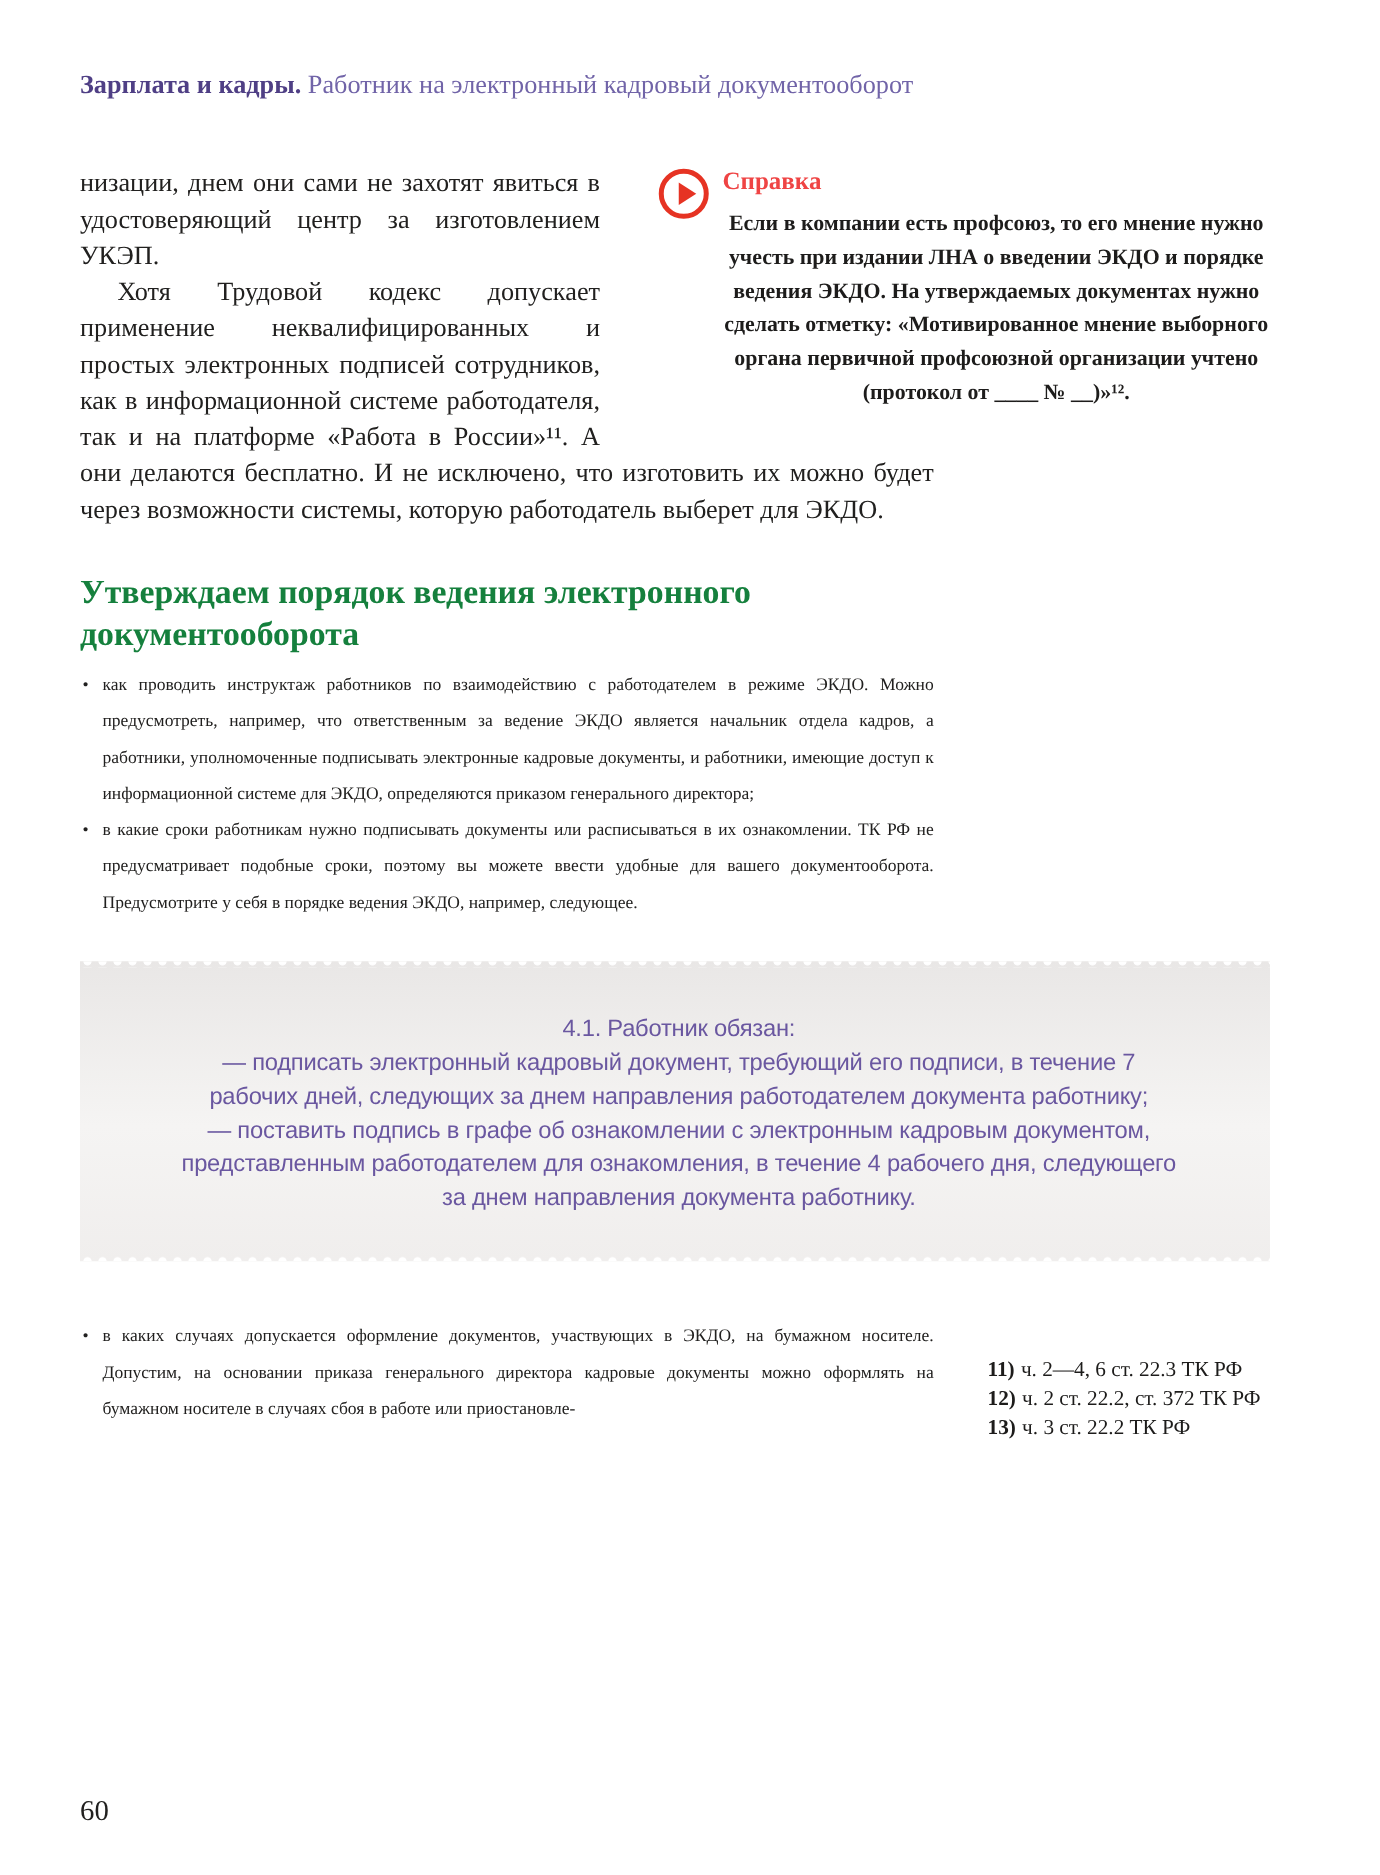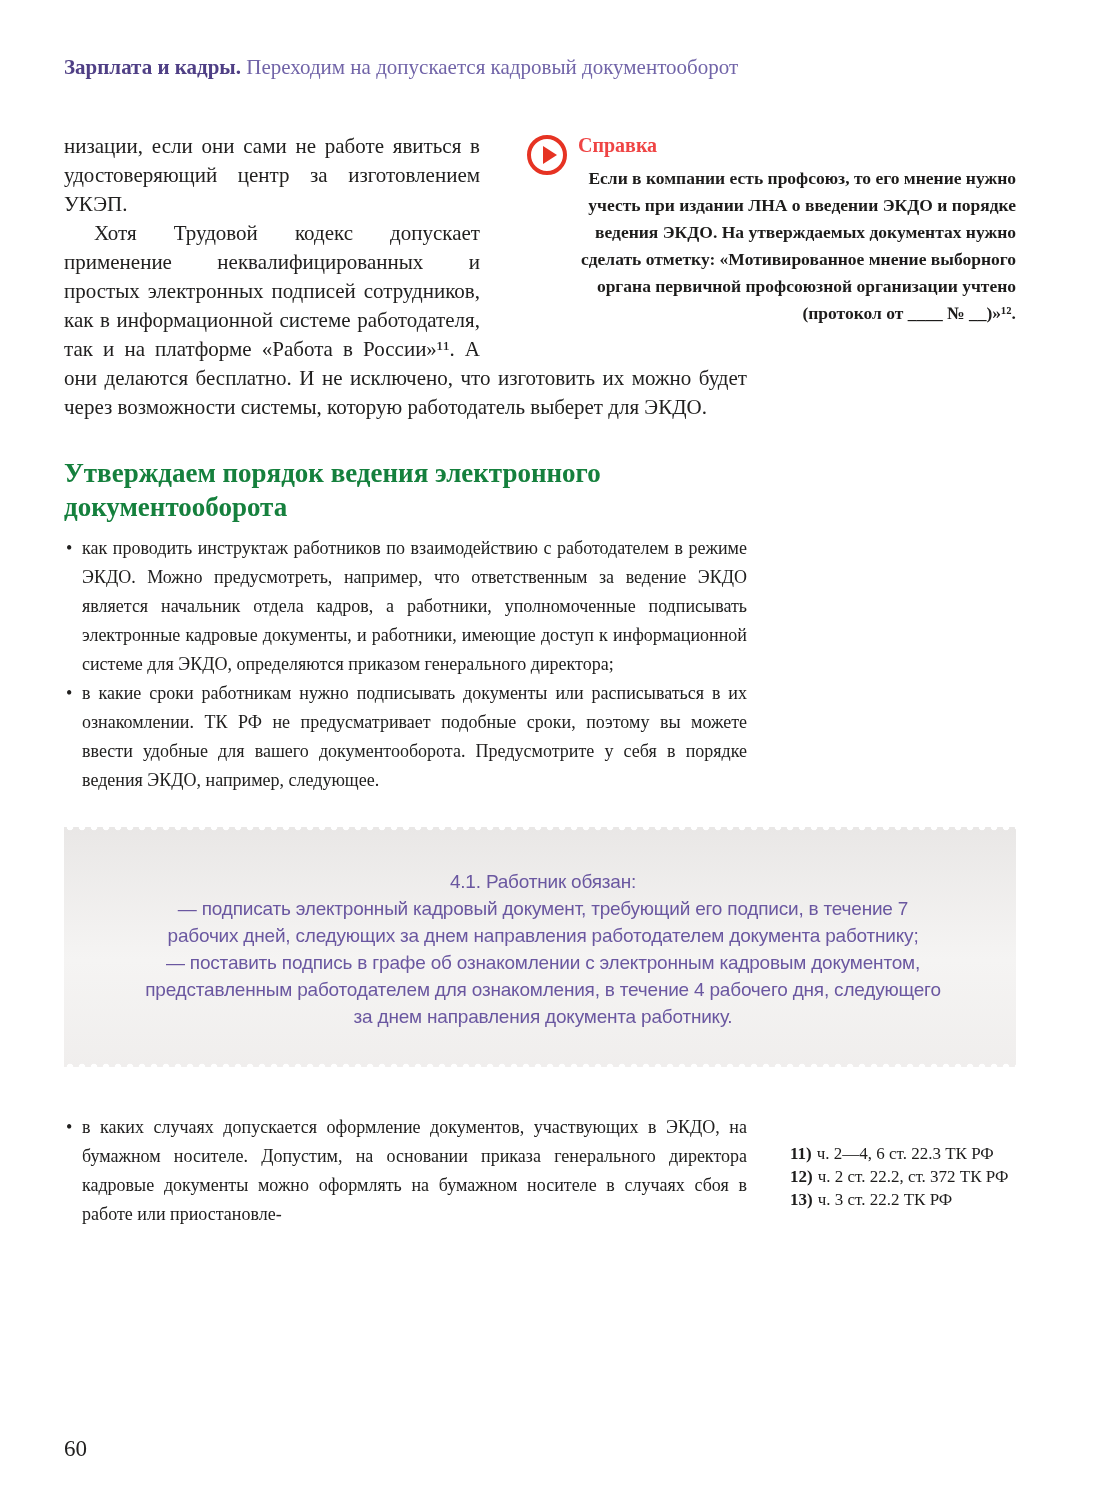--- a/index.html
+++ b/index.html
@@ -147,7 +147,7 @@
 
   <div class="running-head">
     <span class="brand">Зарплата и кадры.</span>
-    <span class="rh-title">Переходим на допускается кадровый документооборот</span>
+    <span class="rh-title">Работник на электронный кадровый документооборот</span>
   </div>
 
   <div class="flow">

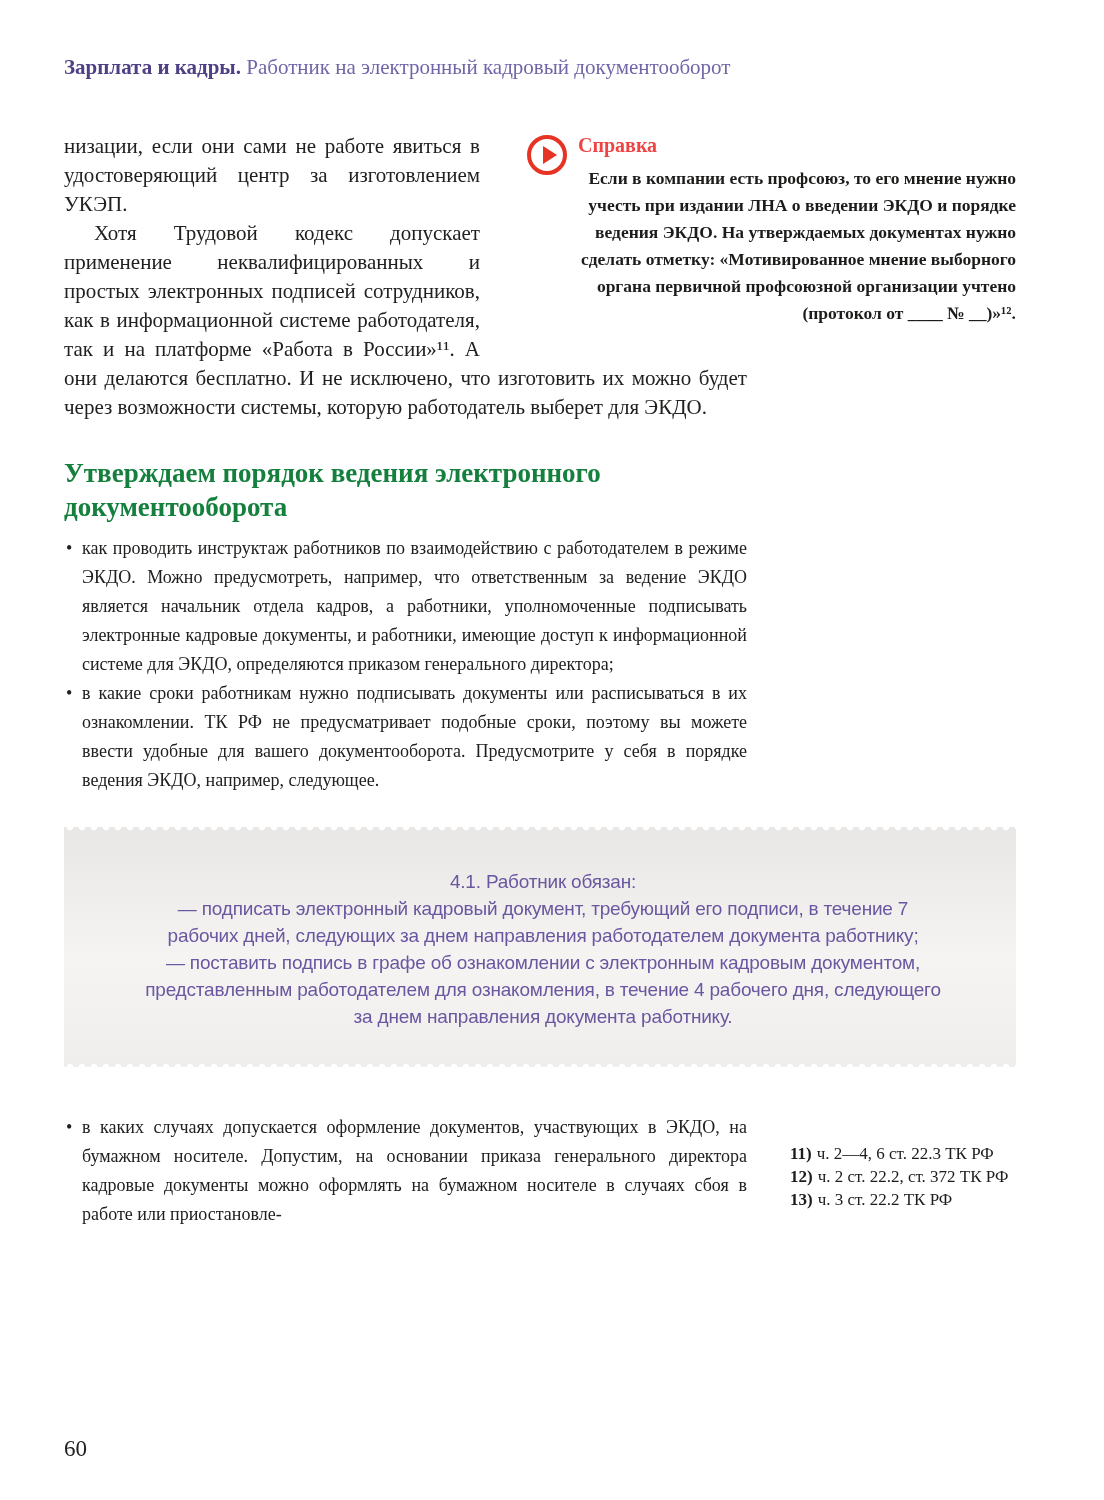--- a/index.html
+++ b/index.html
@@ -159,7 +159,7 @@
         <div class="spravka-body">Если в компании есть профсоюз, то его мнение нужно учесть при издании ЛНА о введении ЭКДО и порядке ведения ЭКДО. На утверждаемых документах нужно сделать отметку: «Мотивированное мнение выборного органа первичной профсоюзной организации учтено (протокол от ____ № __)»¹².</div>
       </aside>
       <div class="col-spacer"></div>
-      <p class="body-p">низации, если они сами не работе явиться в удостоверяющий центр за изготовлением УКЭП.</p>
+      <p class="body-p">низации, днем они сами не захотят явиться в удостоверяющий центр за изготовлением УКЭП.</p>
       <p class="body-p indent">Хотя Трудовой кодекс допускает применение неквалифицированных и простых электронных подписей сотрудников, как в информационной системе работодателя, так и на платформе «Работа в России»¹¹. А они делаются бесплатно. И не исключено, что изготовить их можно будет через возможности системы, которую работодатель выберет для ЭКДО.</p>
     </div>
 

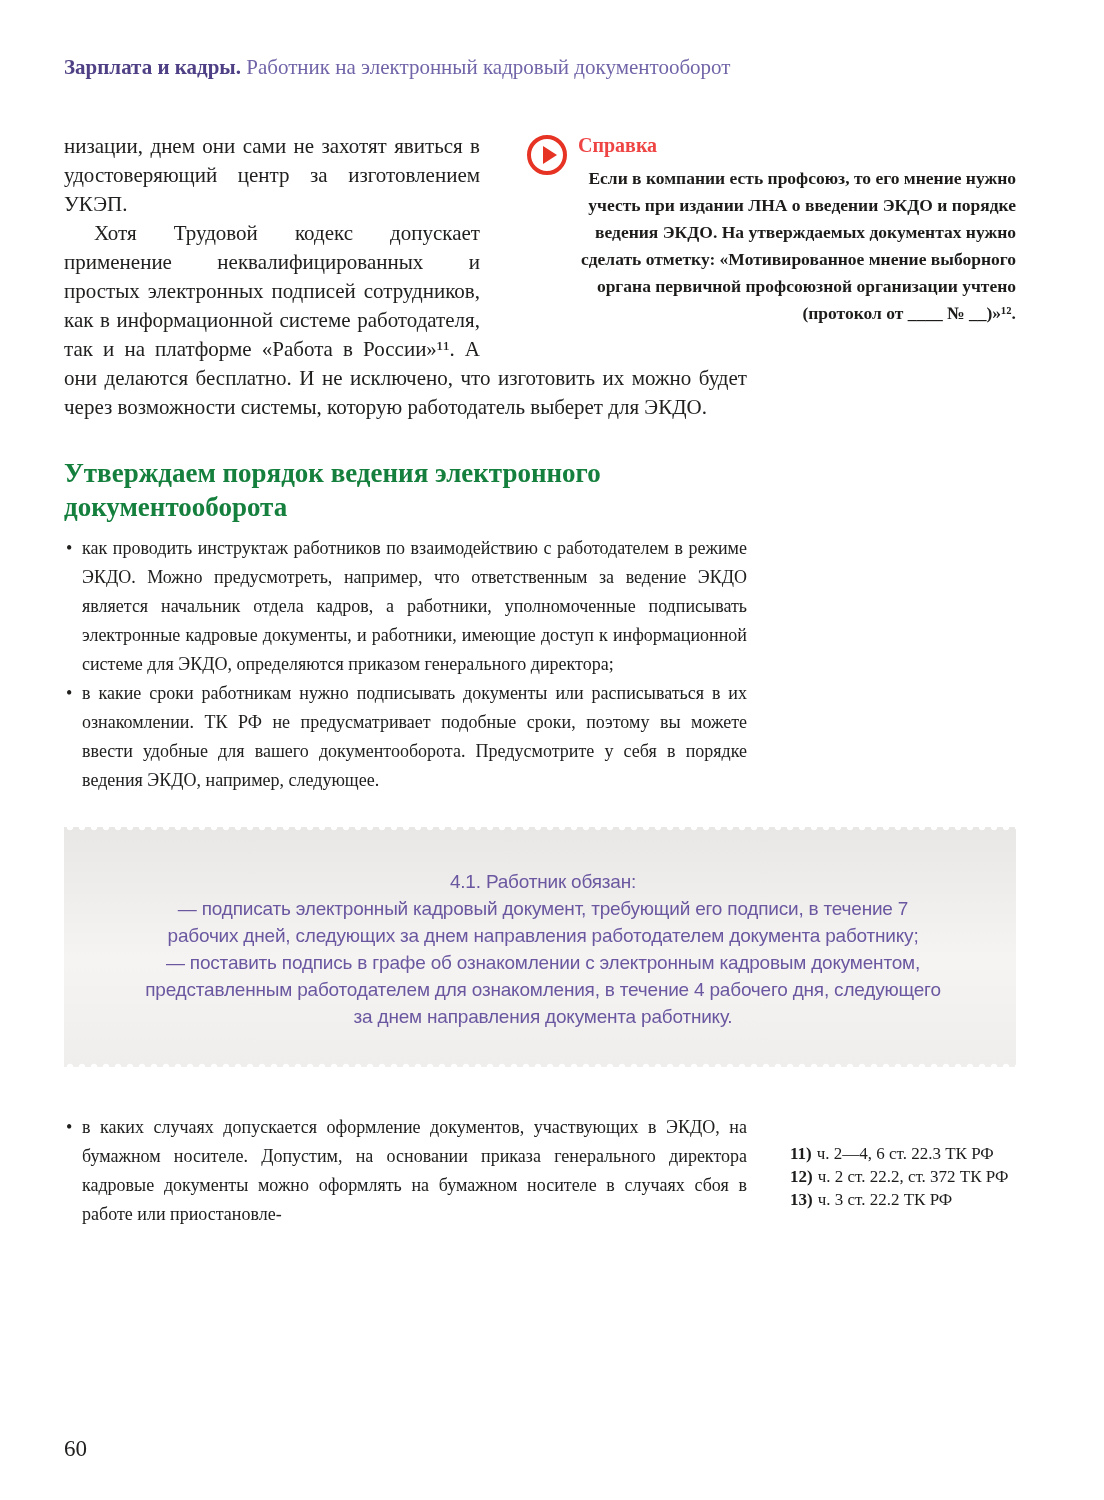--- a/index.html
+++ b/index.html
@@ -68,7 +68,7 @@
   .spravka-body{
     font-size:17.5px;line-height:27px;
     font-weight:700;color:#1d1c1b;
-    text-align:right;
+    text-align:center;
   }
   .col-spacer{float:right;clear:right;width:269px;height:92px;}
 

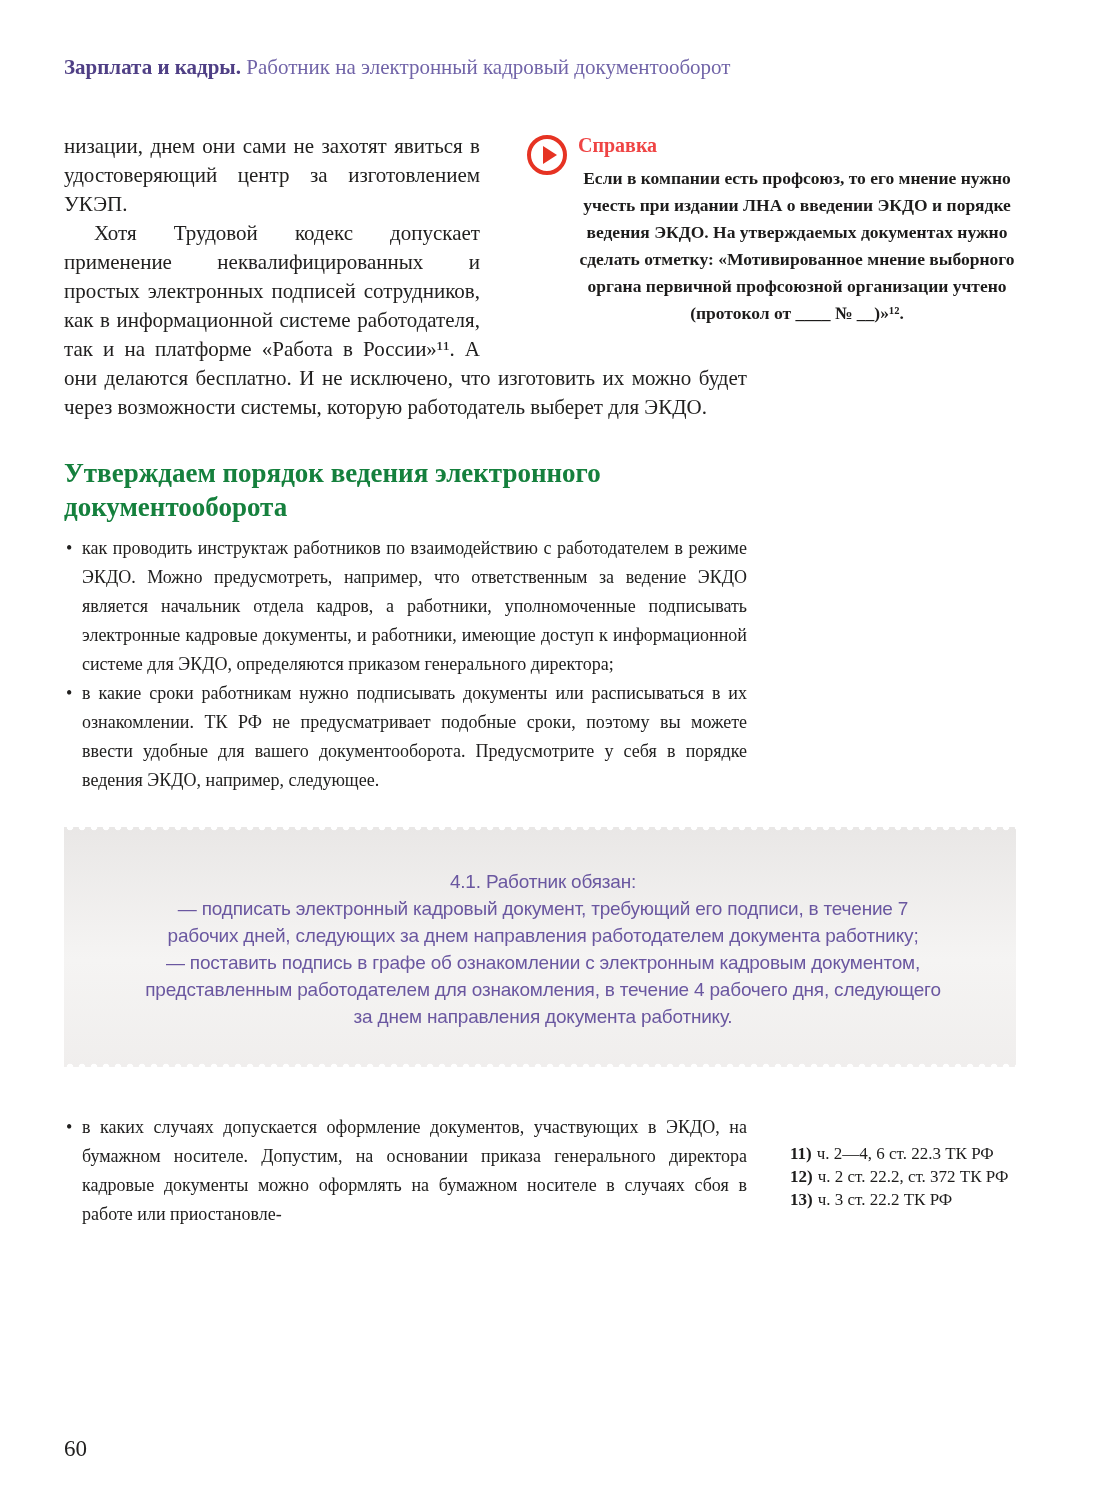--- a/index.html
+++ b/index.html
@@ -86,7 +86,7 @@
   .bullets li{
     position:relative;
     padding-left:18px;
-    font-size:18px;line-height:29px;
+    font-size:14px;line-height:29px;
     text-align:justify;
     hyphens:auto;
   }

